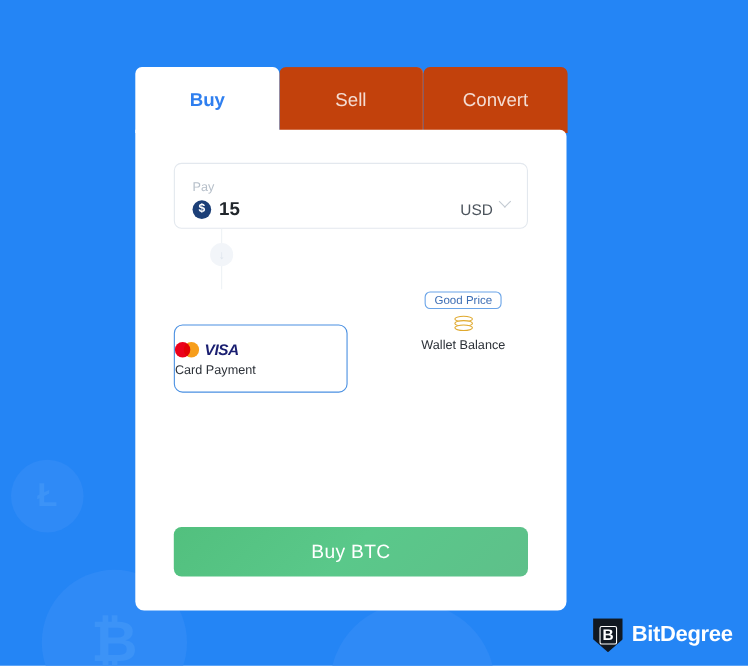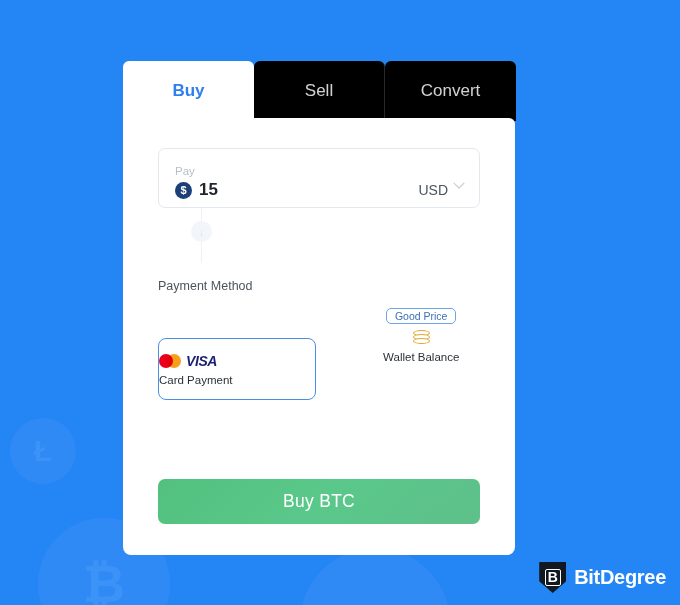--- a/index.html
+++ b/index.html
@@ -43,7 +43,7 @@
     user-select: none;
   }
   .tab.inactive {
-    background: #000000;
+    background: #c2410c;
     color: rgba(255,255,255,0.82);
     border-right: 1px solid rgba(255,255,255,0.16);
   }

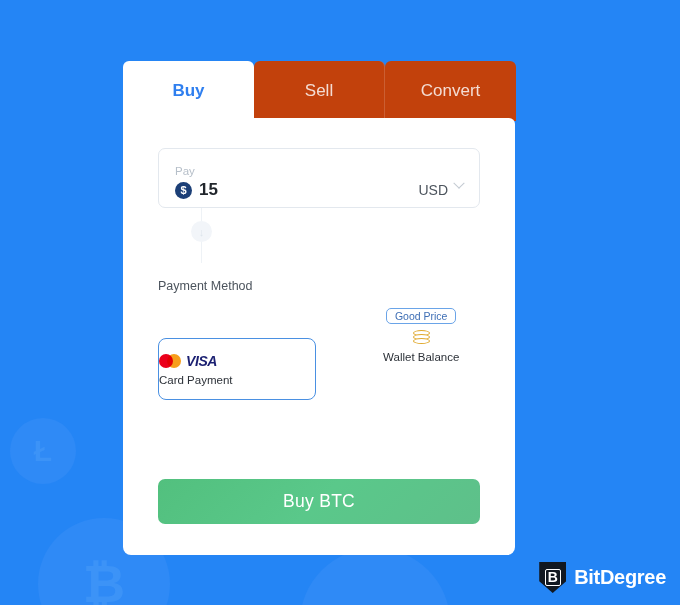--- a/index.html
+++ b/index.html
@@ -272,7 +272,6 @@
     </div>
 
 
-    <div class="pm-title">Payment Method</div>
     <div class="pm-row">
 
       <div class="pm-card">

